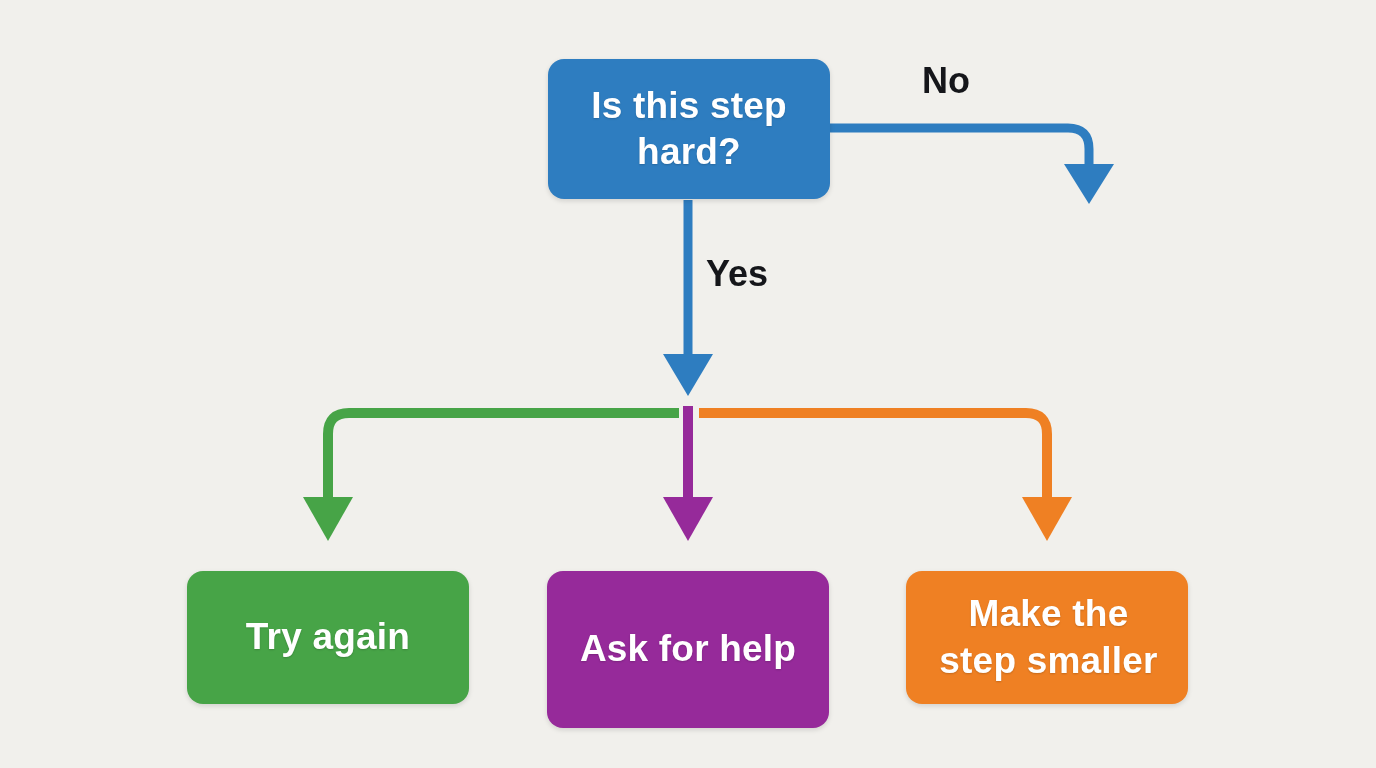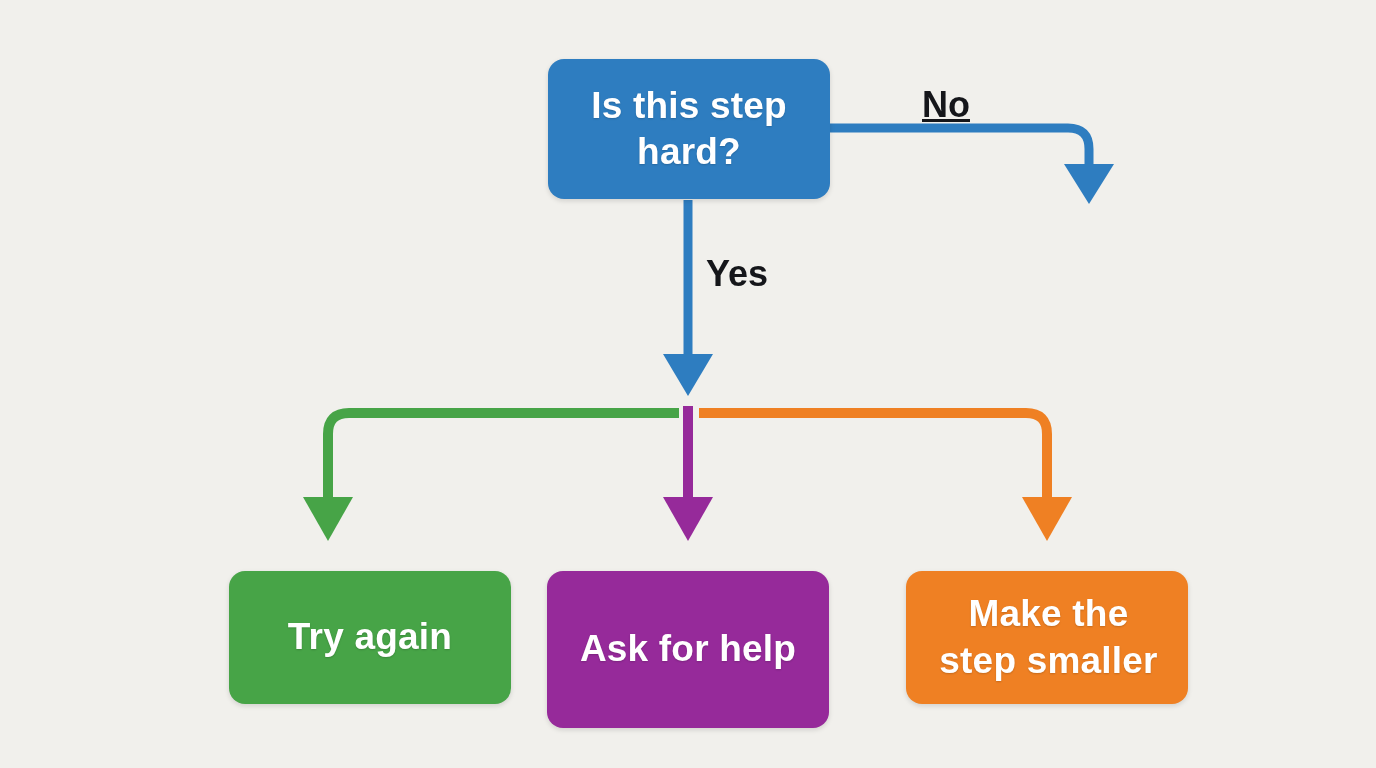--- a/index.html
+++ b/index.html
@@ -108,7 +108,7 @@
 step smaller</span>
   </div>
 
-  <div class="edge-label" style="left:922px; top:87px;text-decoration:underline;">No</div>
+  <div class="edge-label" style="left:922px; top:63px;">No</div>
 
   <div class="edge-label" style="left:706px; top:256px;">Yes</div>
 

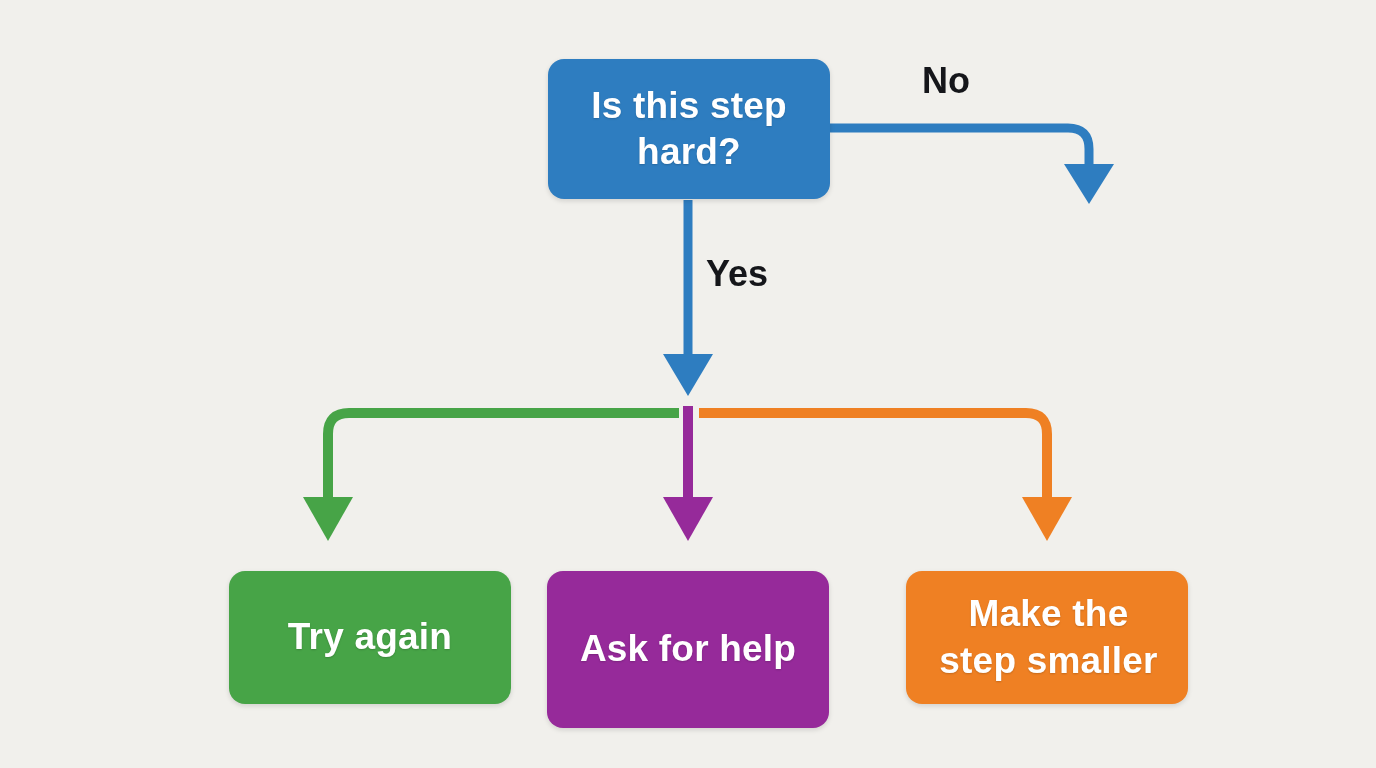--- a/index.html
+++ b/index.html
@@ -95,7 +95,7 @@
   </div>
 
 
-  <div class="node" style="left:187px; top:571px; width:282px; height:133px; background:#47a447;margin-left:42px;">
+  <div class="node" style="left:187px; top:571px; width:282px; height:133px; background:#47a447;">
     <span class="node-text">Try again</span>
   </div>
 

